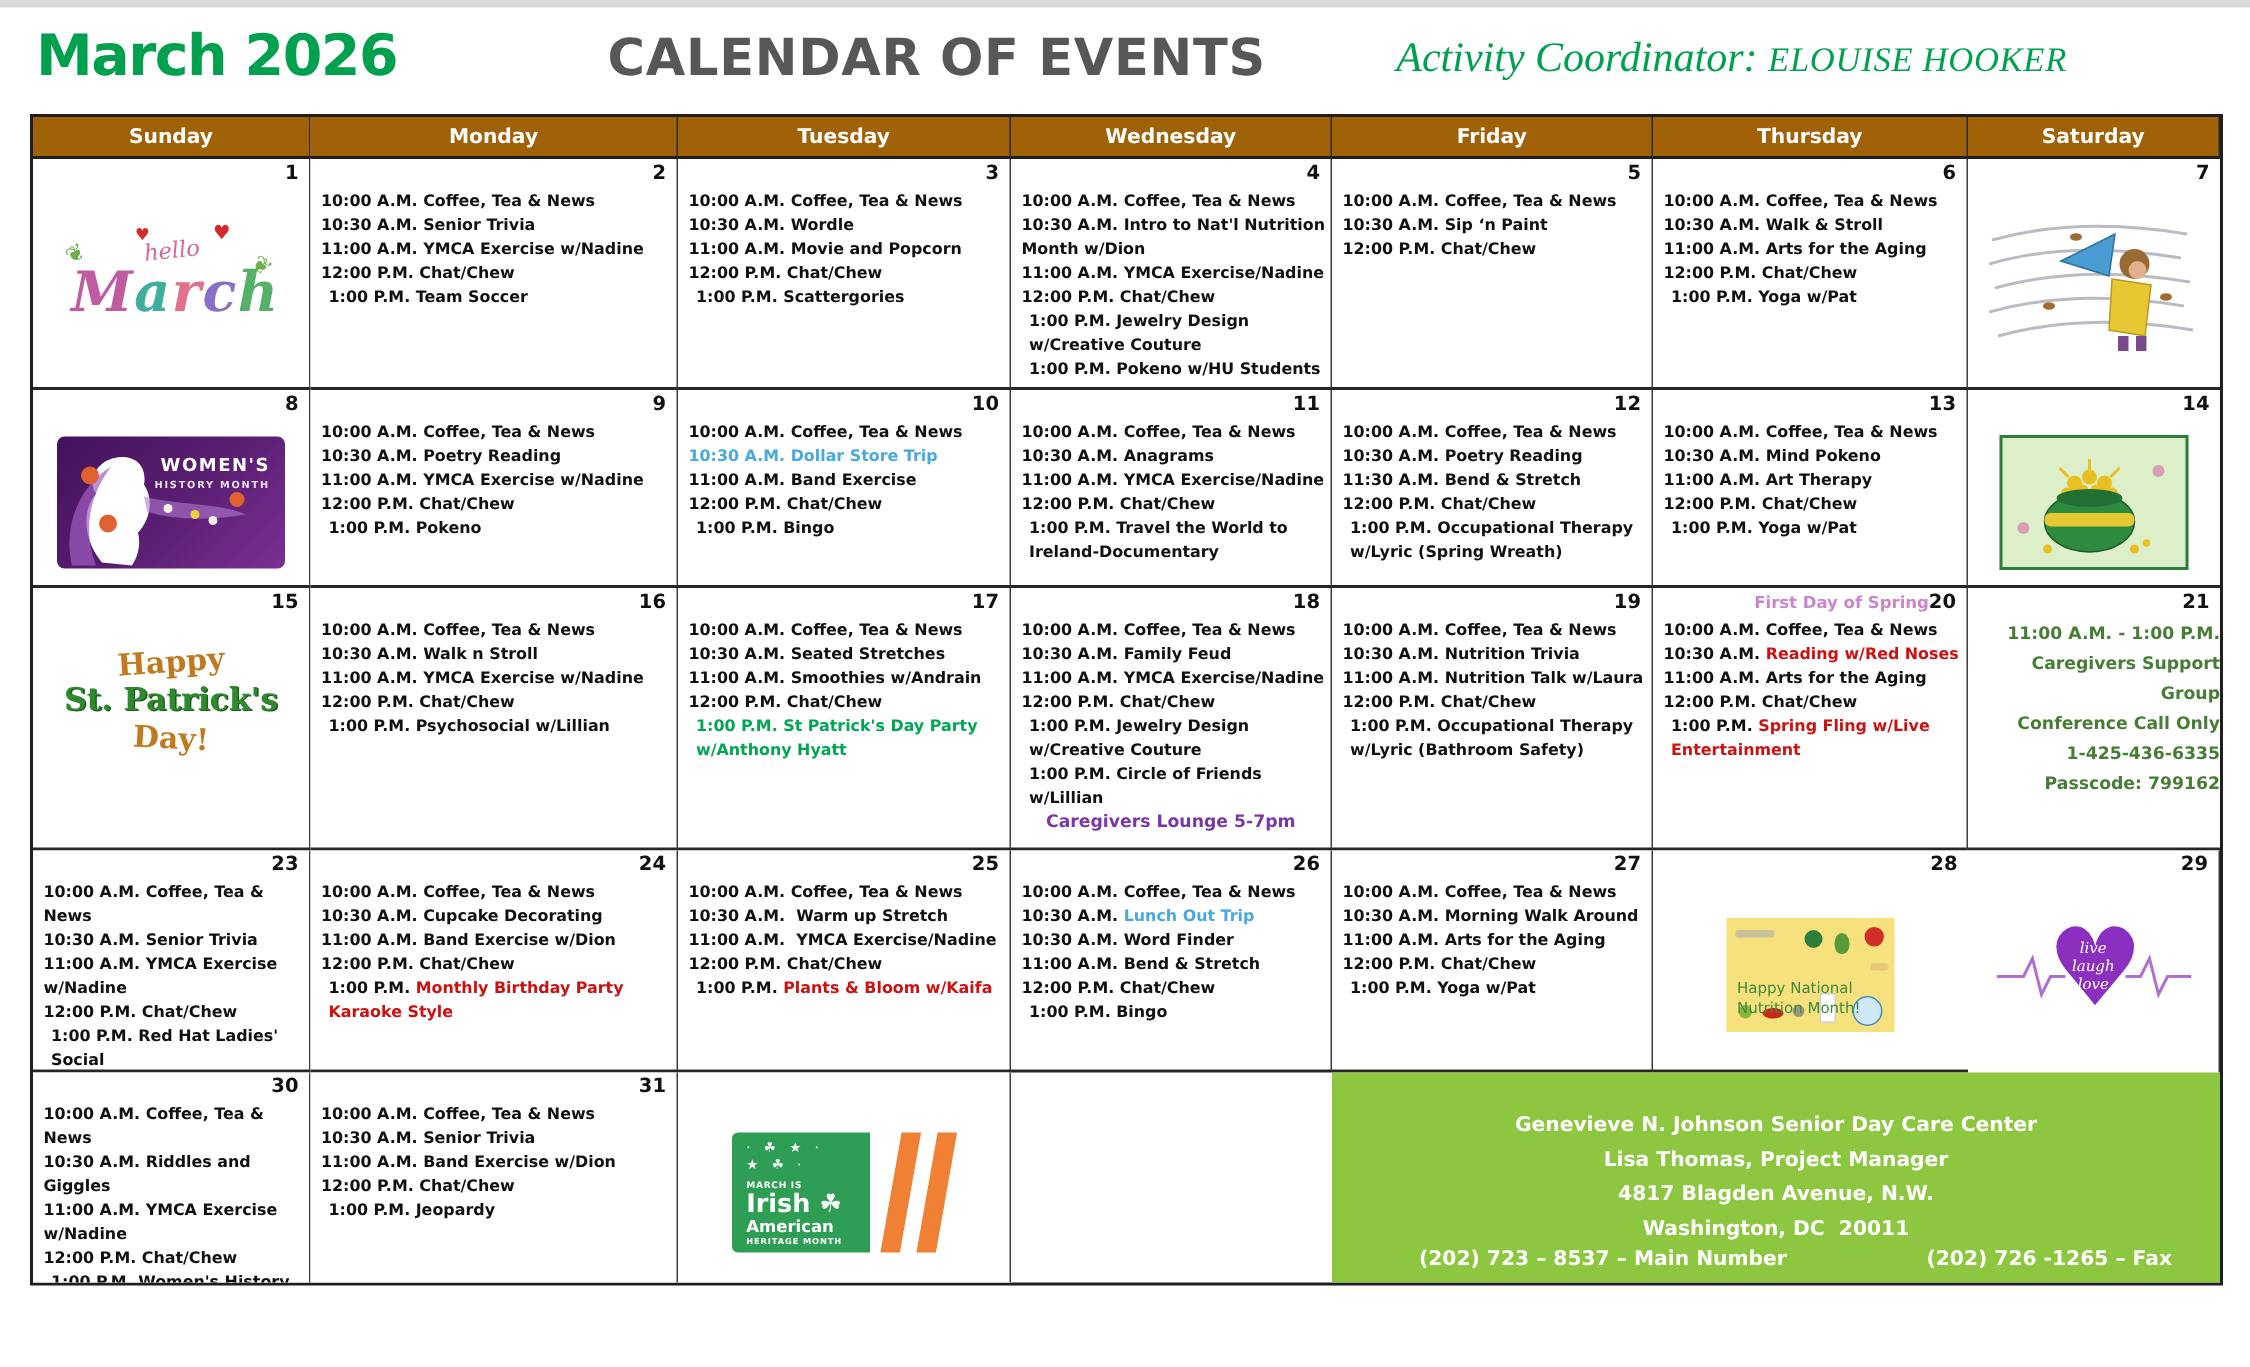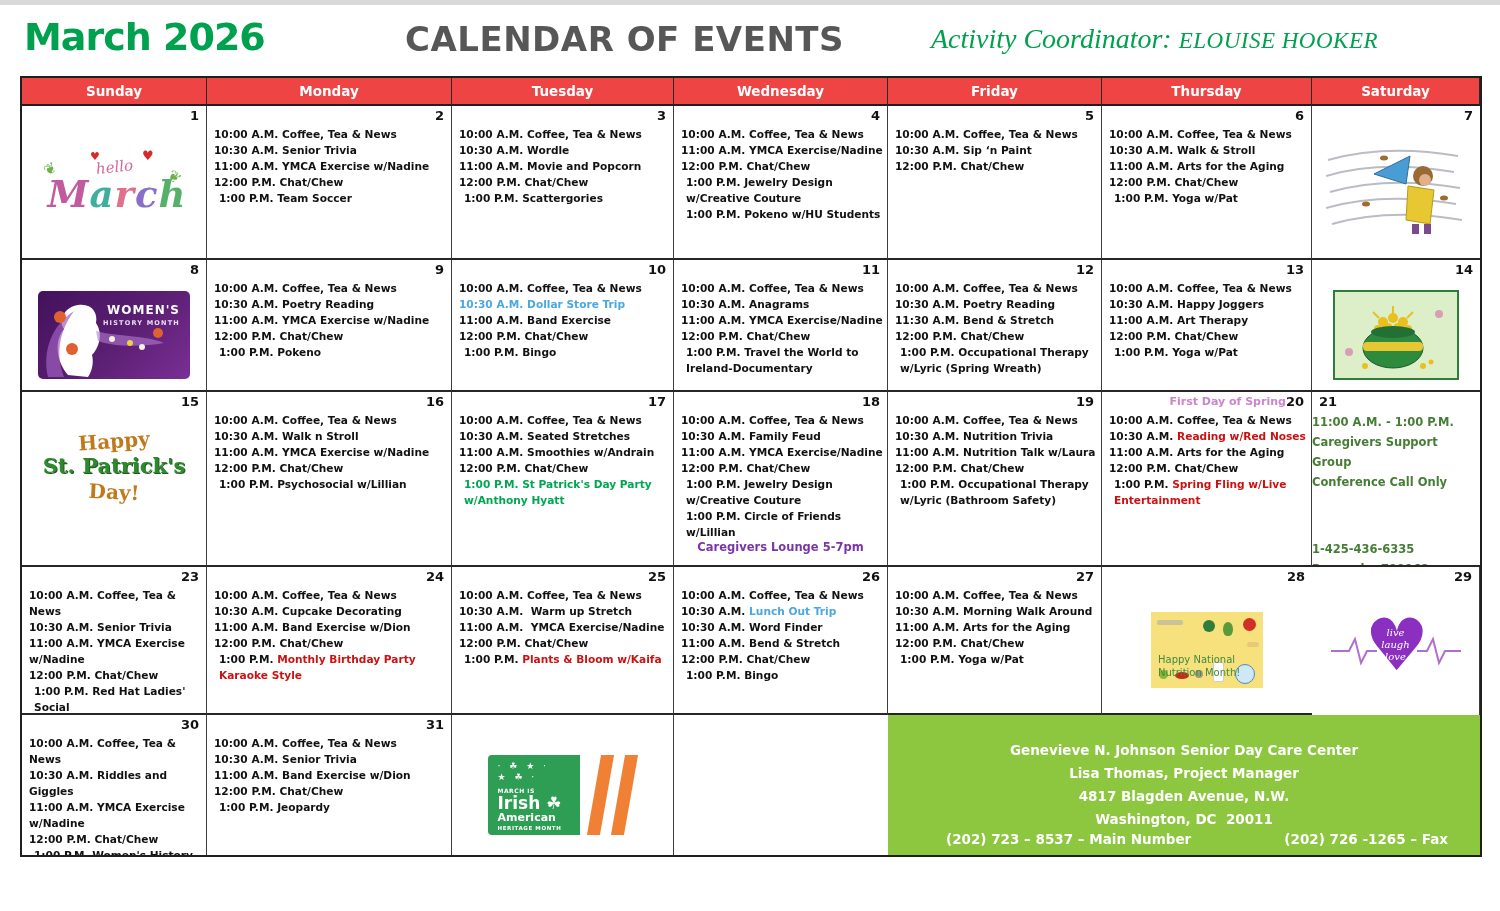--- a/index.html
+++ b/index.html
@@ -19,7 +19,7 @@
        grid-template-columns:185px 245px 222px 214px 214px 210px 168px;
        grid-template-rows:28px 154px 132px 175px 148px 140px;
        border:2px solid #1f1f1f;background:#fff;}
-  .dow{background:#ef4444;color:#fff;font-weight:bold;font-size:13.5px;display:flex;align-items:center;justify-content:center;
+  .dow{background:#a16207;color:#fff;font-weight:bold;font-size:13.5px;display:flex;align-items:center;justify-content:center;
        border-right:1px solid #2a2a2a;border-bottom:2px solid #1f1f1f;}
   .dow:last-child{border-right:none;}
   .cell{border-right:1px solid #3d3d3d;border-bottom:2px solid #262626;display:flex;flex-direction:column;

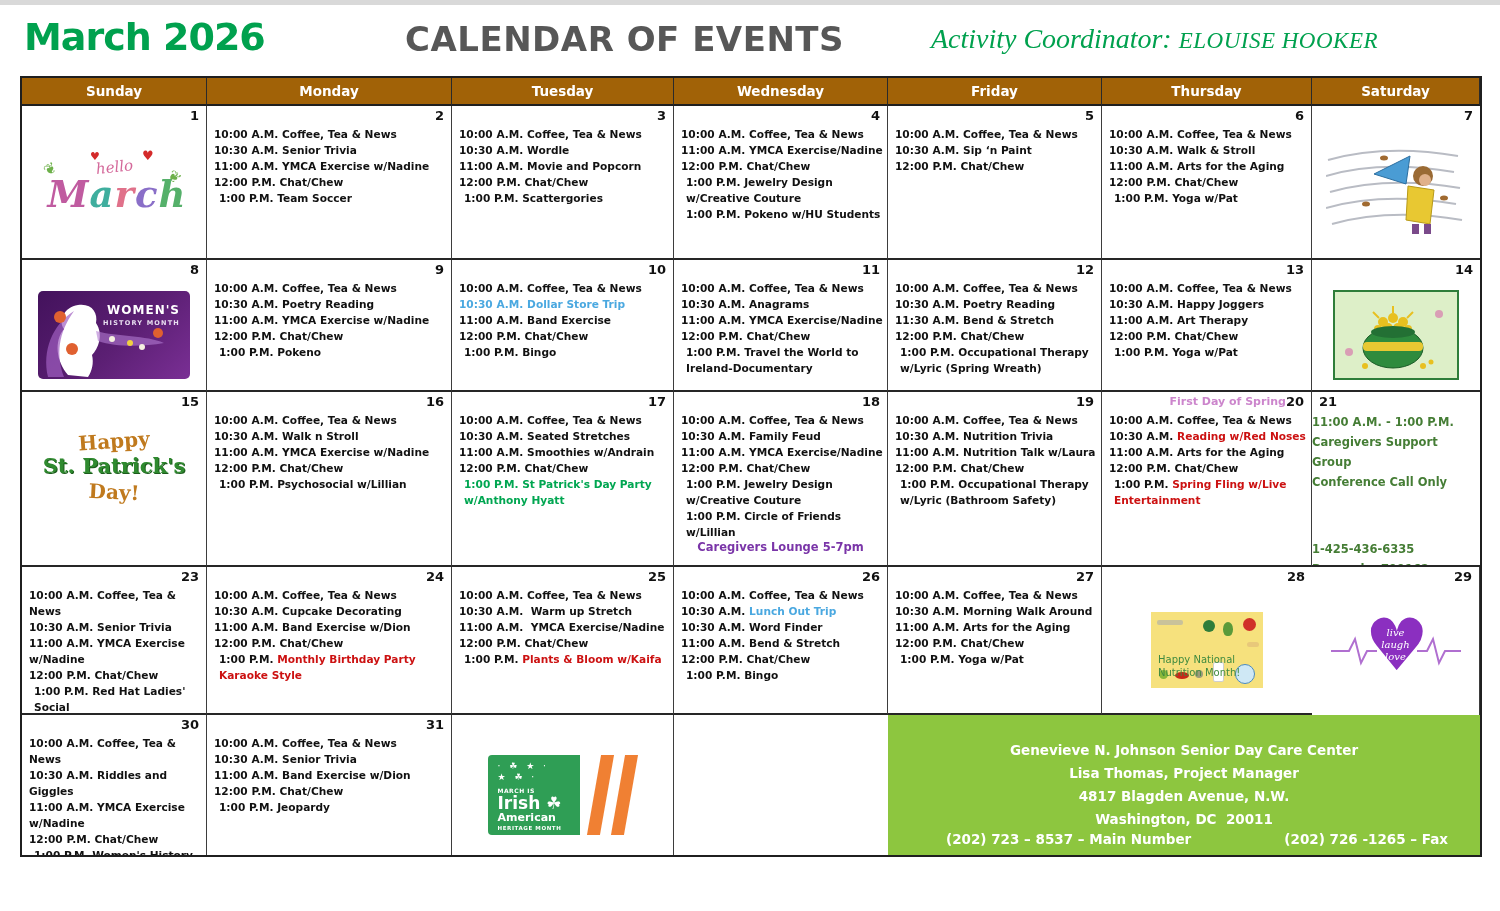--- a/index.html
+++ b/index.html
@@ -150,6 +150,7 @@
         <span class="daynum">4</span>
       </div>
       <div class="ev"><span>10:00 A.M.</span><span> Coffee, Tea &amp; News</span></div>
+      <div class="ev"><span>10:30 A.M.</span><span> Intro to Nat'l Nutrition Month w/Dion</span></div>
       <div class="ev"><span>11:00 A.M.</span><span> YMCA Exercise/Nadine</span></div>
       <div class="ev"><span>12:00 P.M.</span><span> Chat/Chew</span></div>
       <div class="ev ind"><span>1:00 P.M.</span><span> Jewelry Design w/Creative Couture</span></div>

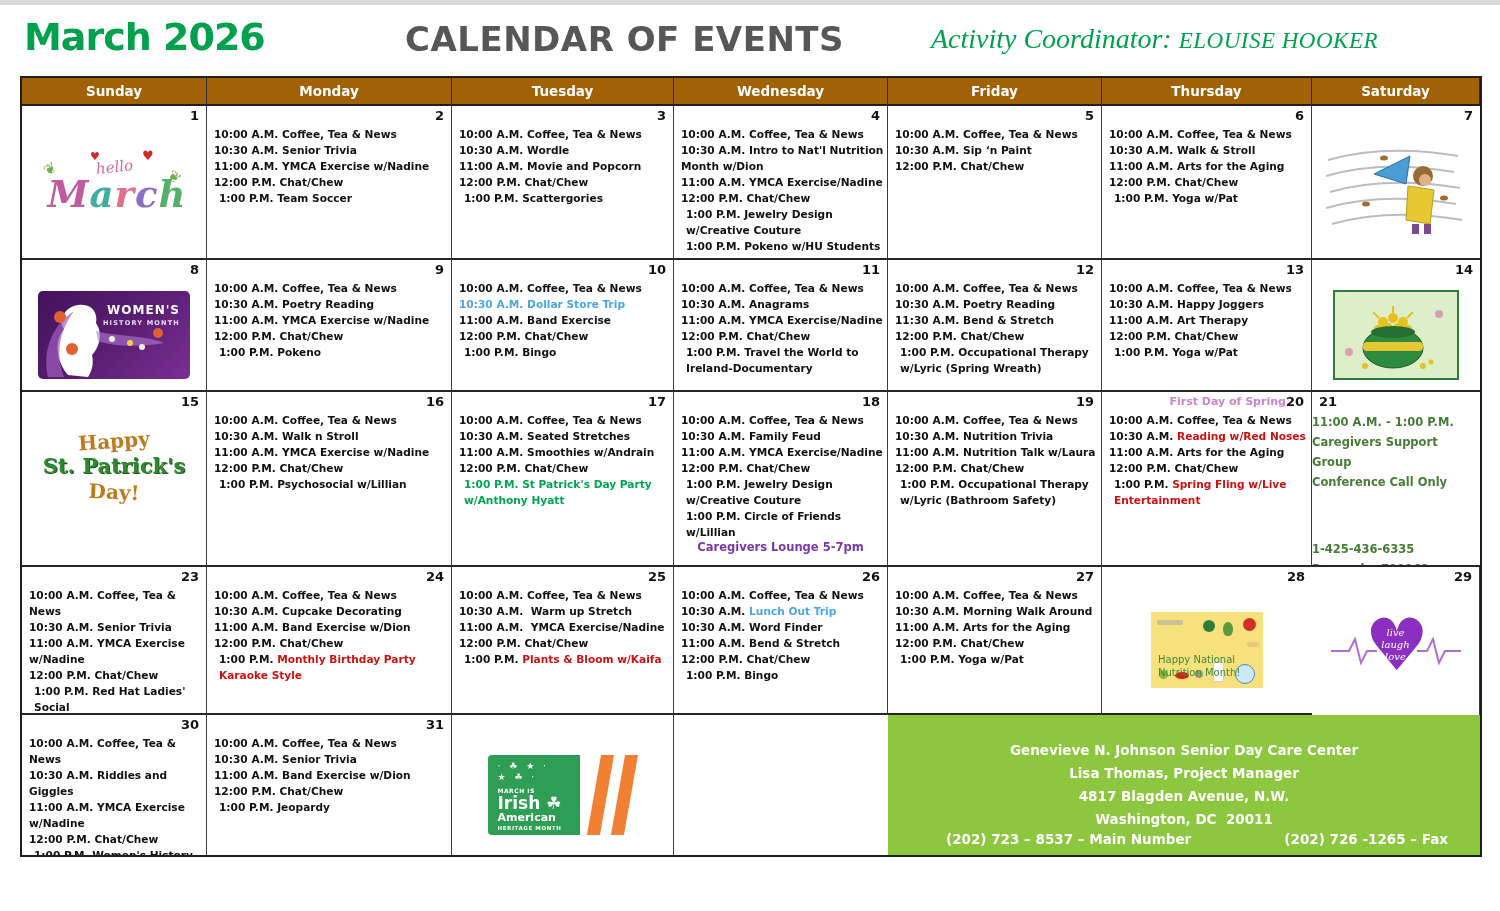--- a/index.html
+++ b/index.html
@@ -266,7 +266,7 @@
         <span class="daynum">13</span>
       </div>
       <div class="ev"><span>10:00 A.M.</span><span> Coffee, Tea &amp; News</span></div>
-      <div class="ev"><span>10:30 A.M.</span><span> Happy Joggers</span></div>
+      <div class="ev"><span>10:30 A.M.</span><span> Mind Pokeno</span></div>
       <div class="ev"><span>11:00 A.M.</span><span> Art Therapy</span></div>
       <div class="ev"><span>12:00 P.M.</span><span> Chat/Chew</span></div>
       <div class="ev ind"><span>1:00 P.M.</span><span> Yoga w/Pat</span></div>

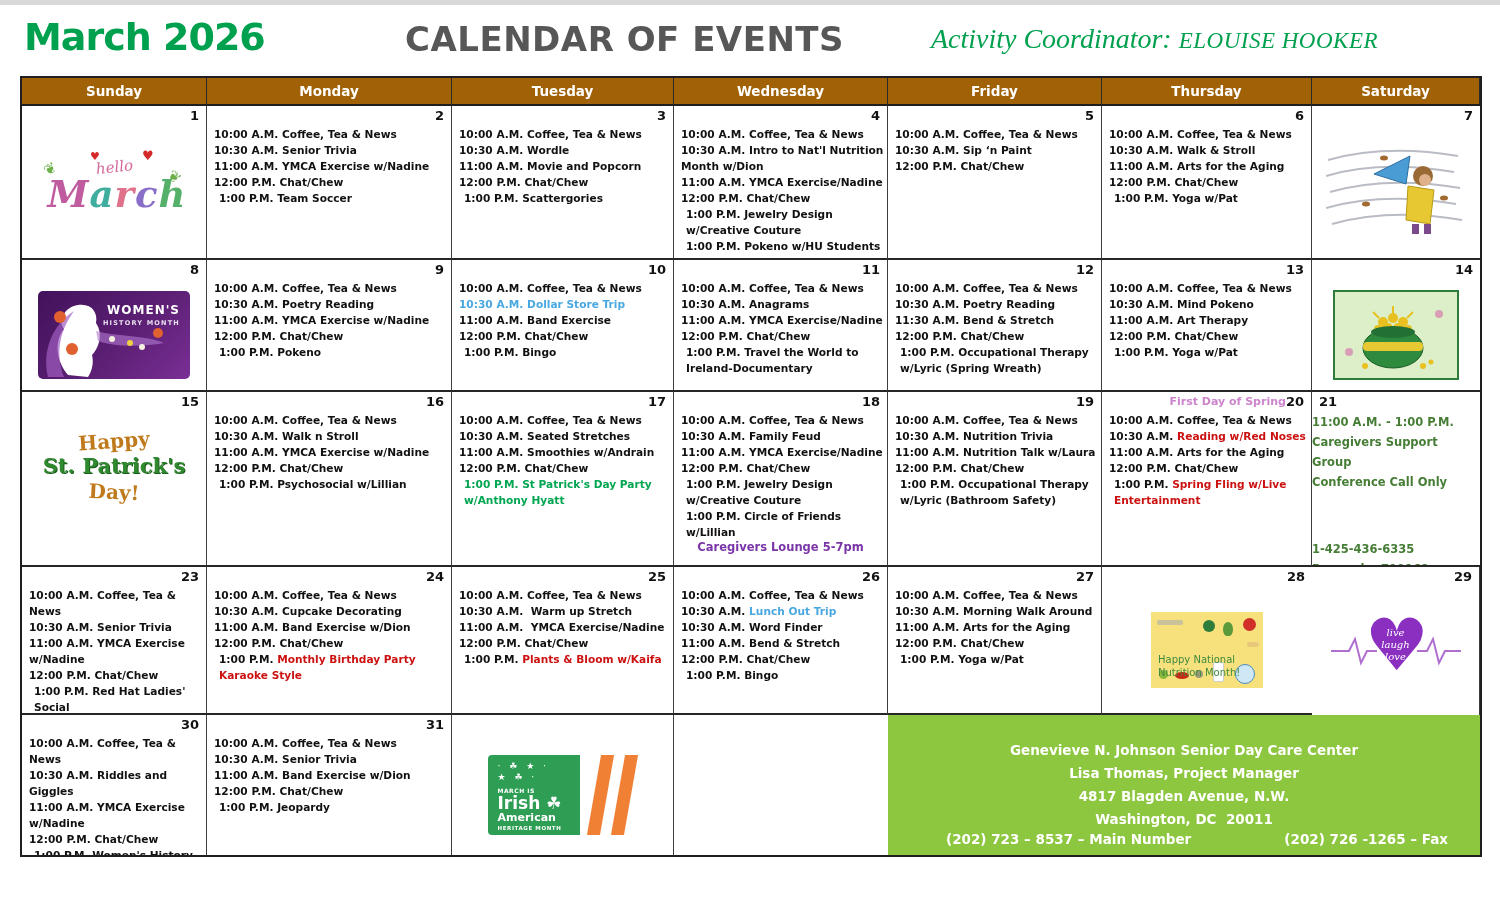--- a/index.html
+++ b/index.html
@@ -32,7 +32,7 @@
   .ev{font-size:10.6px;font-weight:bold;color:#111;line-height:16px;padding:0 2px 0 7px;white-space:pre-wrap;}
   .ev.ind{padding-left:12px;}
   .notebottom{margin-top:auto;text-align:center;font-size:11.5px;font-weight:bold;padding-bottom:16px;}
-  .infocell{align-items:flex-start;justify-content:flex-start;}
+  .infocell{align-items:flex-end;justify-content:flex-start;}
   .infoline{font-size:11.5px;font-weight:bold;line-height:20px;text-align:center;white-space:pre-wrap;}
   .imgwrap{flex:1;display:flex;align-items:center;justify-content:center;}
 

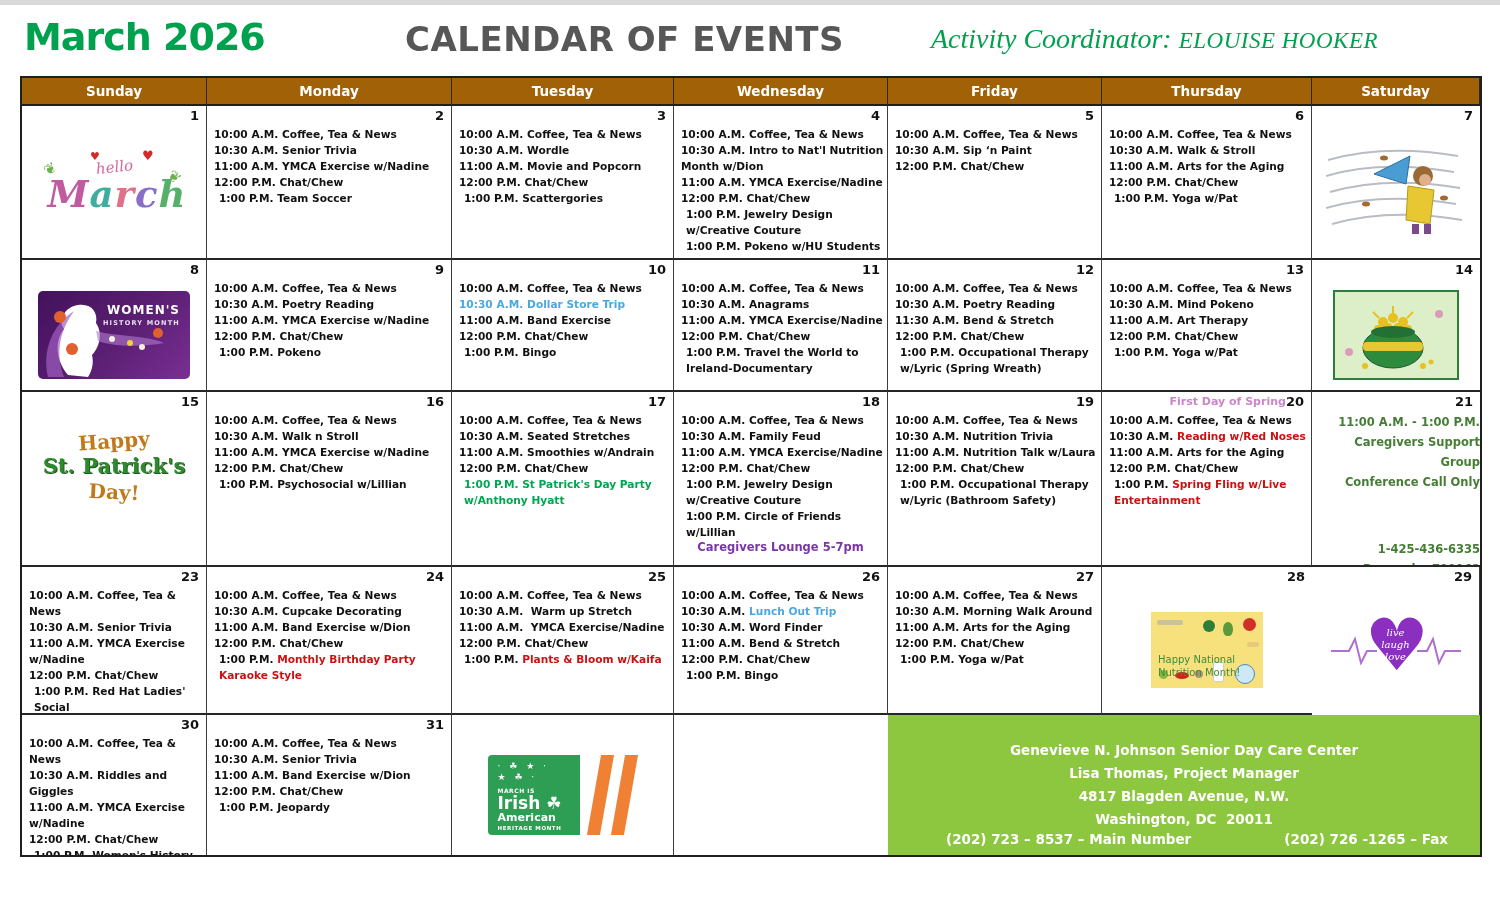--- a/index.html
+++ b/index.html
@@ -377,7 +377,7 @@
       <div class="infoline" style="color: rgb(69, 125, 53);">Caregivers Support</div>
       <div class="infoline" style="color: rgb(69, 125, 53);">Group</div>
       <div class="infoline" style="color: rgb(69, 125, 53);">Conference Call Only</div>
-      <div class="infoline" style="color: rgb(69, 125, 53); margin-top: 47px;">1-425-436-6335</div>
+      <div class="infoline" style="color: rgb(69, 125, 53);">1-425-436-6335</div>
       <div class="infoline" style="color: rgb(69, 125, 53);">Passcode: 799162</div>
     </div>
     <div class="cell">

